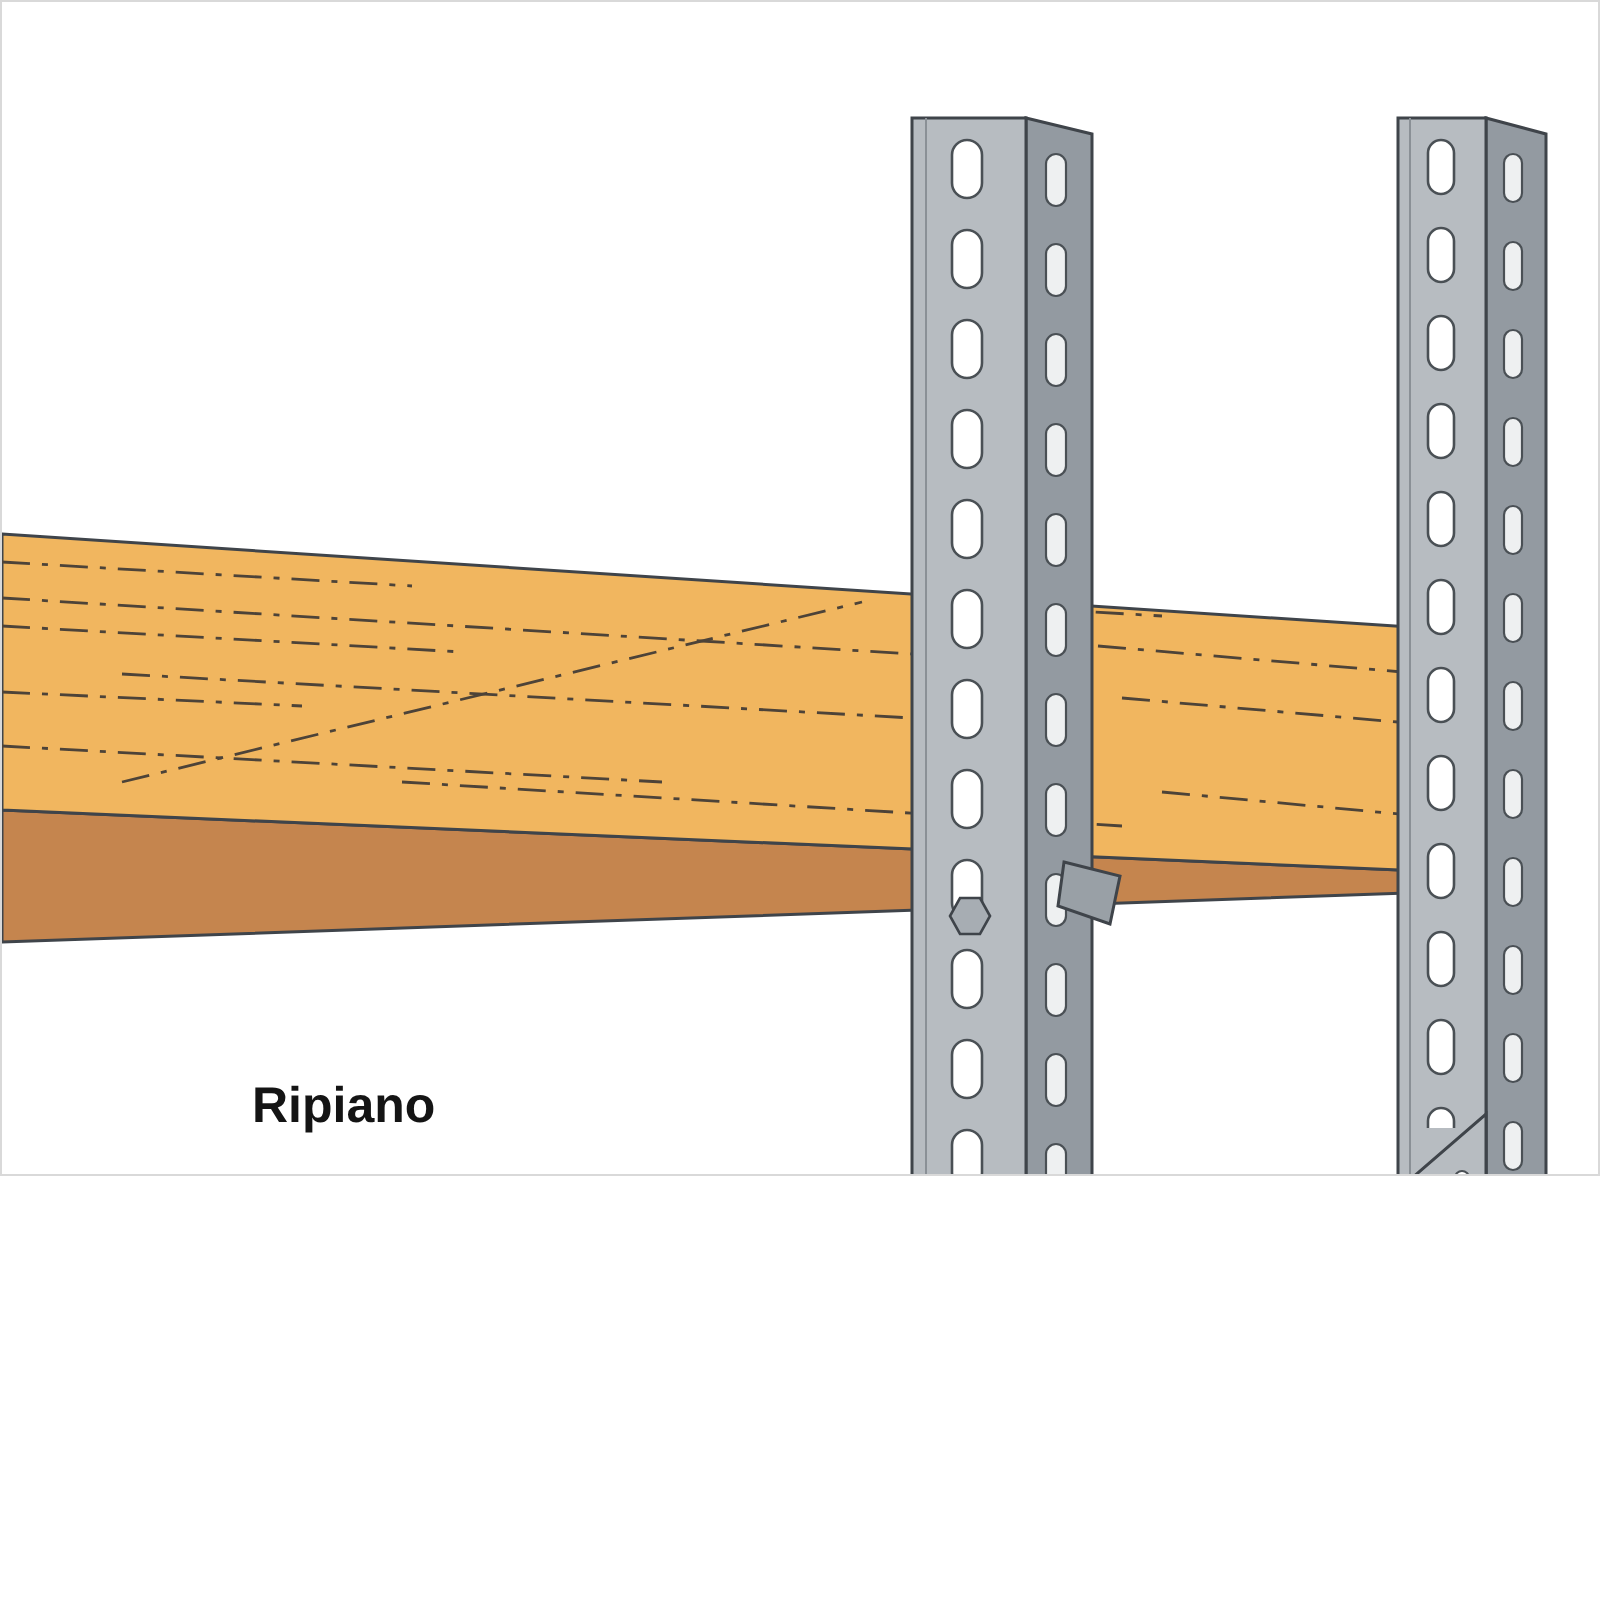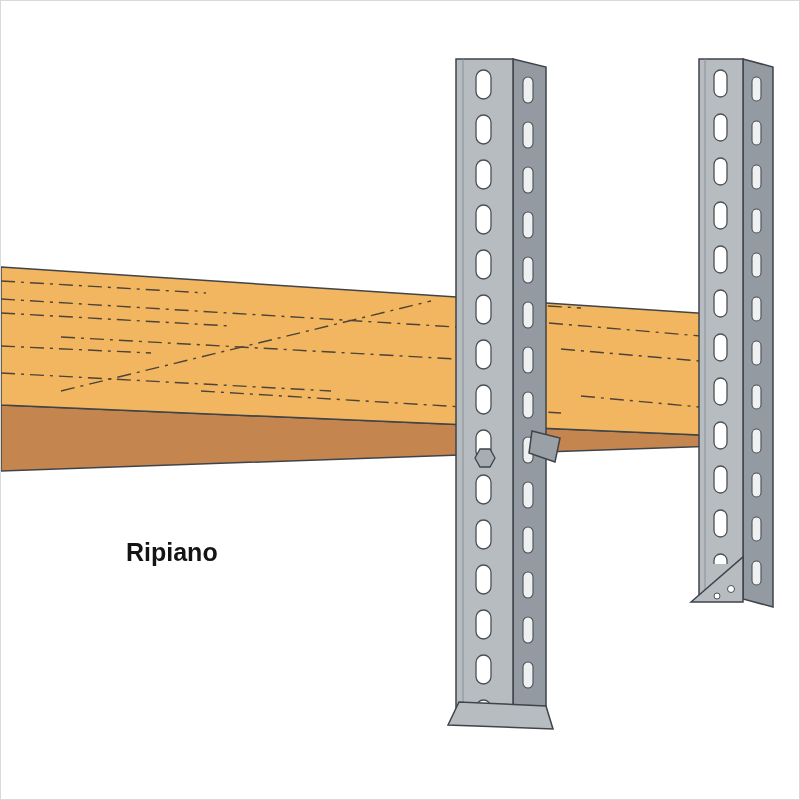--- a/index.html
+++ b/index.html
@@ -11,7 +11,7 @@
   .canvas {
     position: relative;
     width: 800px;
-    height: 800px;
+    height: 588px;
     background: #ffffff;
     border: 1px solid #d9d9d9;
     box-sizing: border-box;

